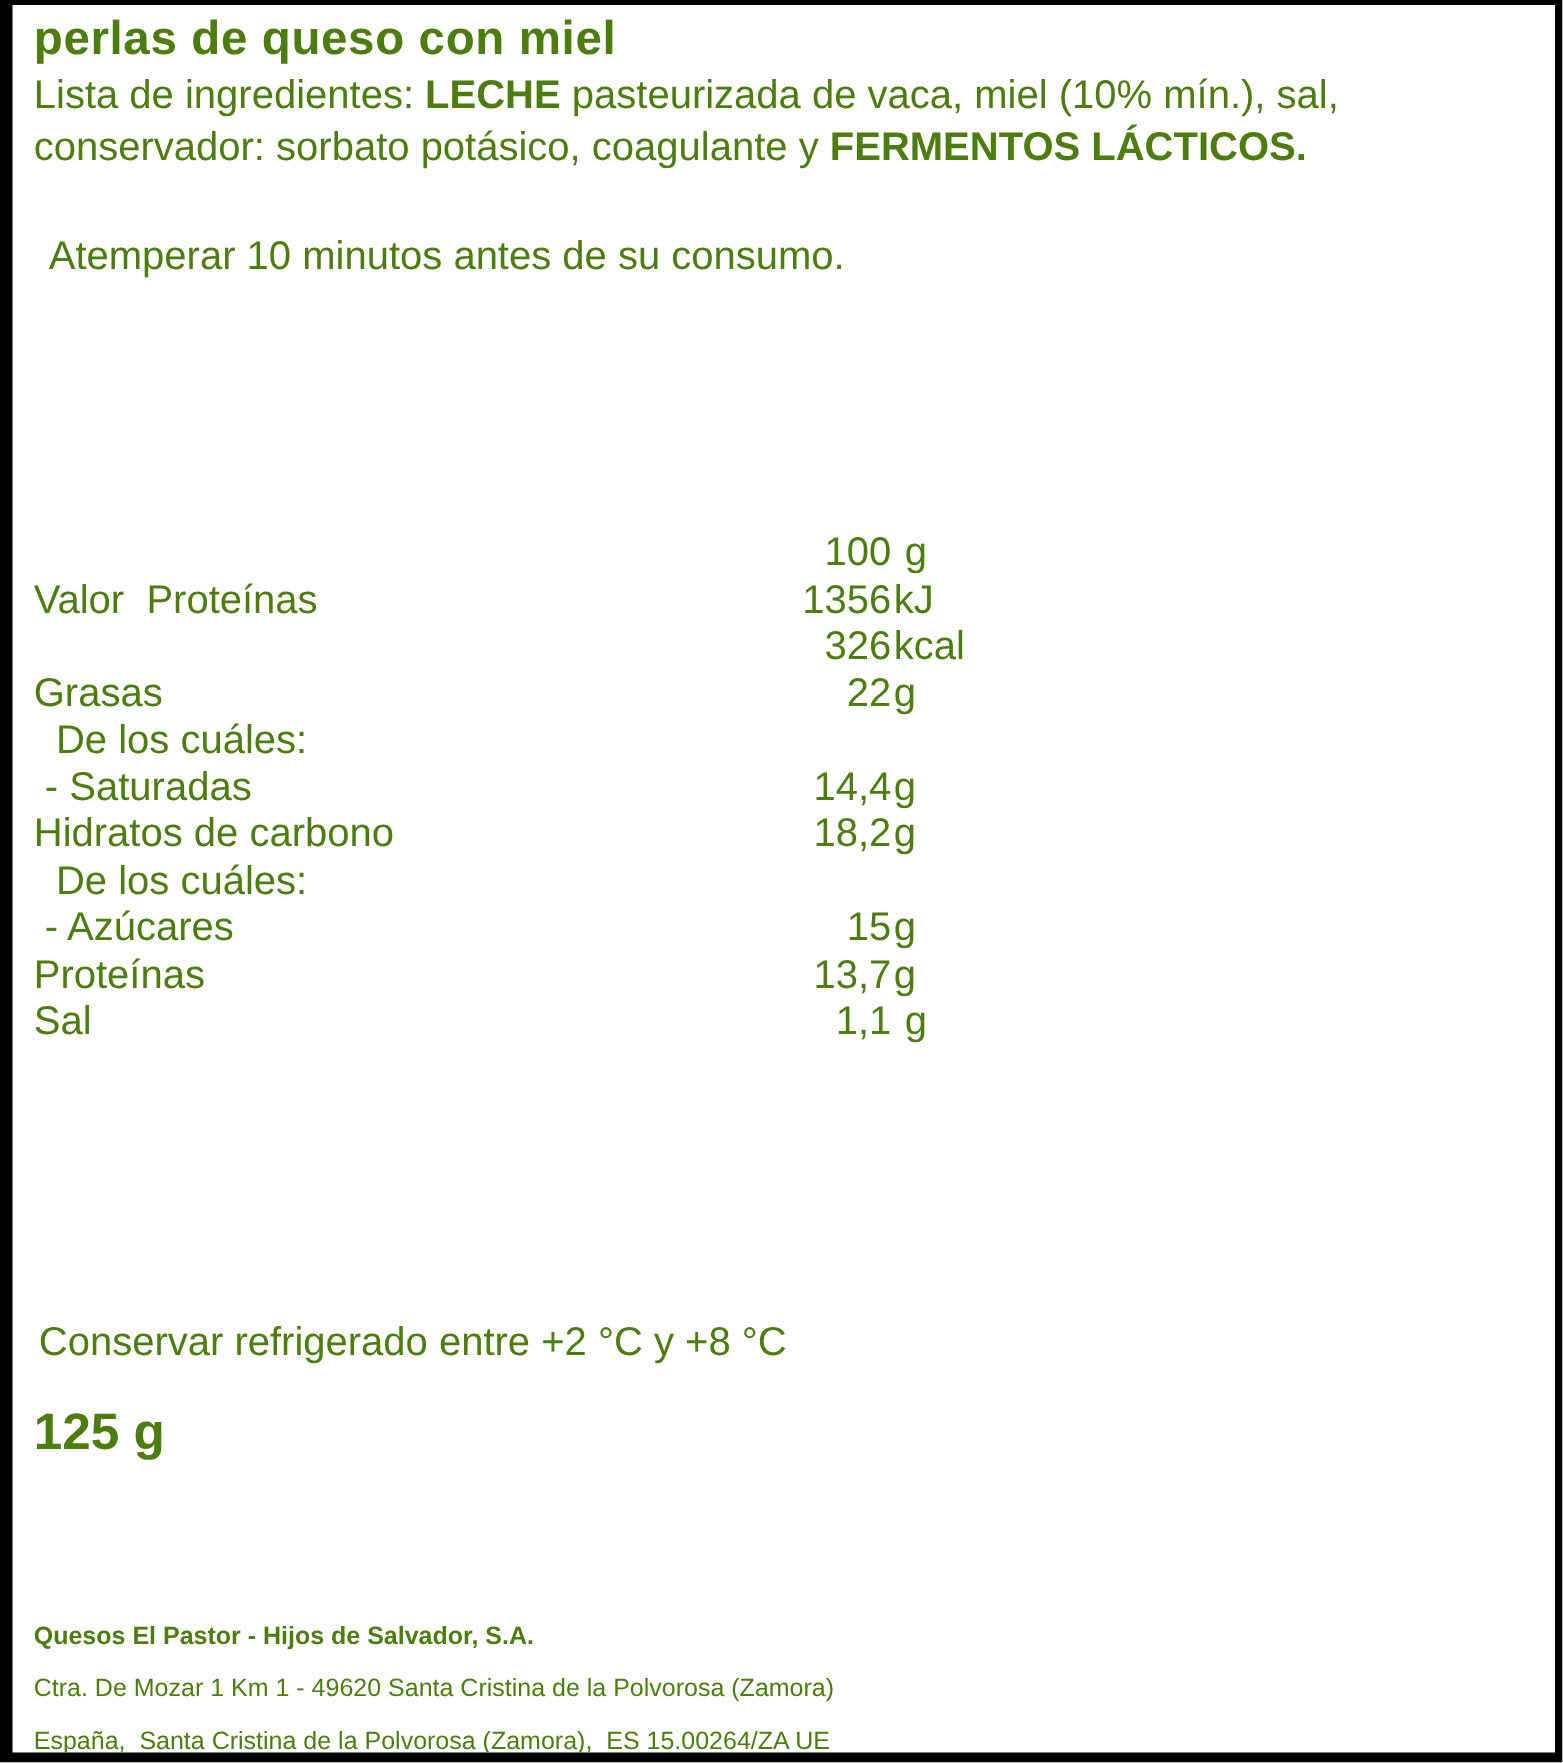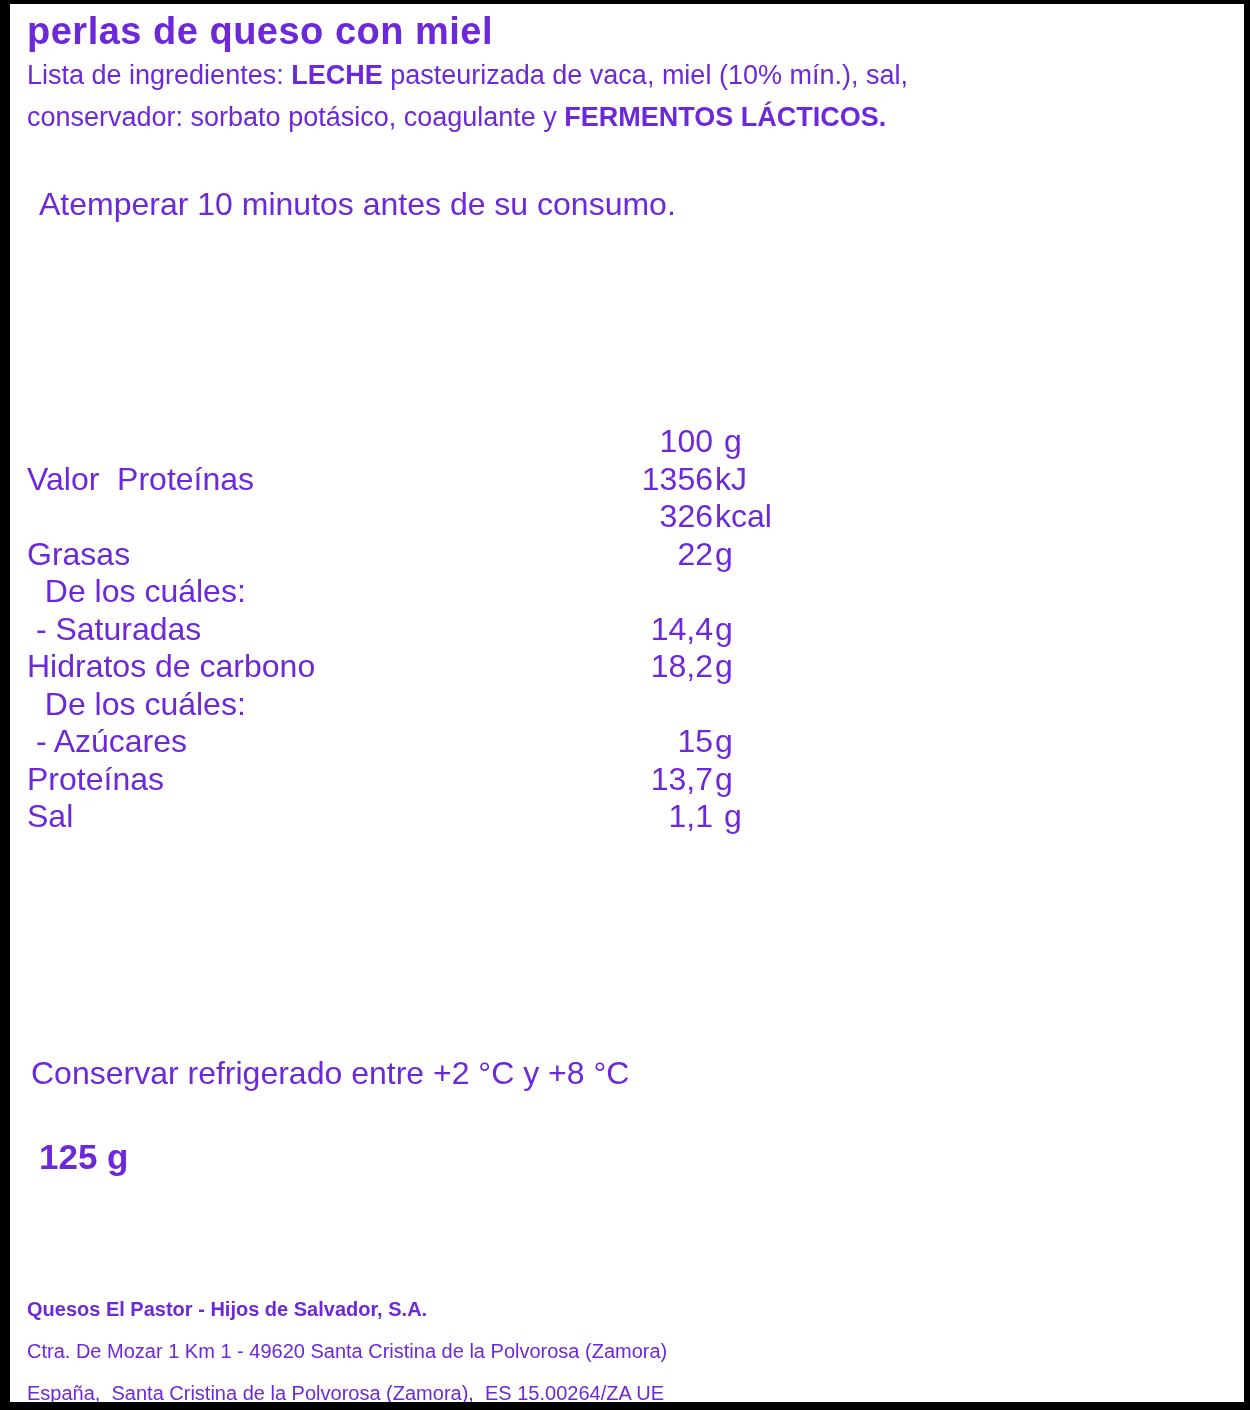--- a/index.html
+++ b/index.html
@@ -13,7 +13,7 @@
     border-color: #000000;
     border-width: 4px 6px 8px 10px;
     font-family: "Liberation Sans", sans-serif;
-    color: #6d28d9;
+    color: #4d7c0f;
     overflow: hidden;
   }
   .abs { position: absolute; left: 17px; }

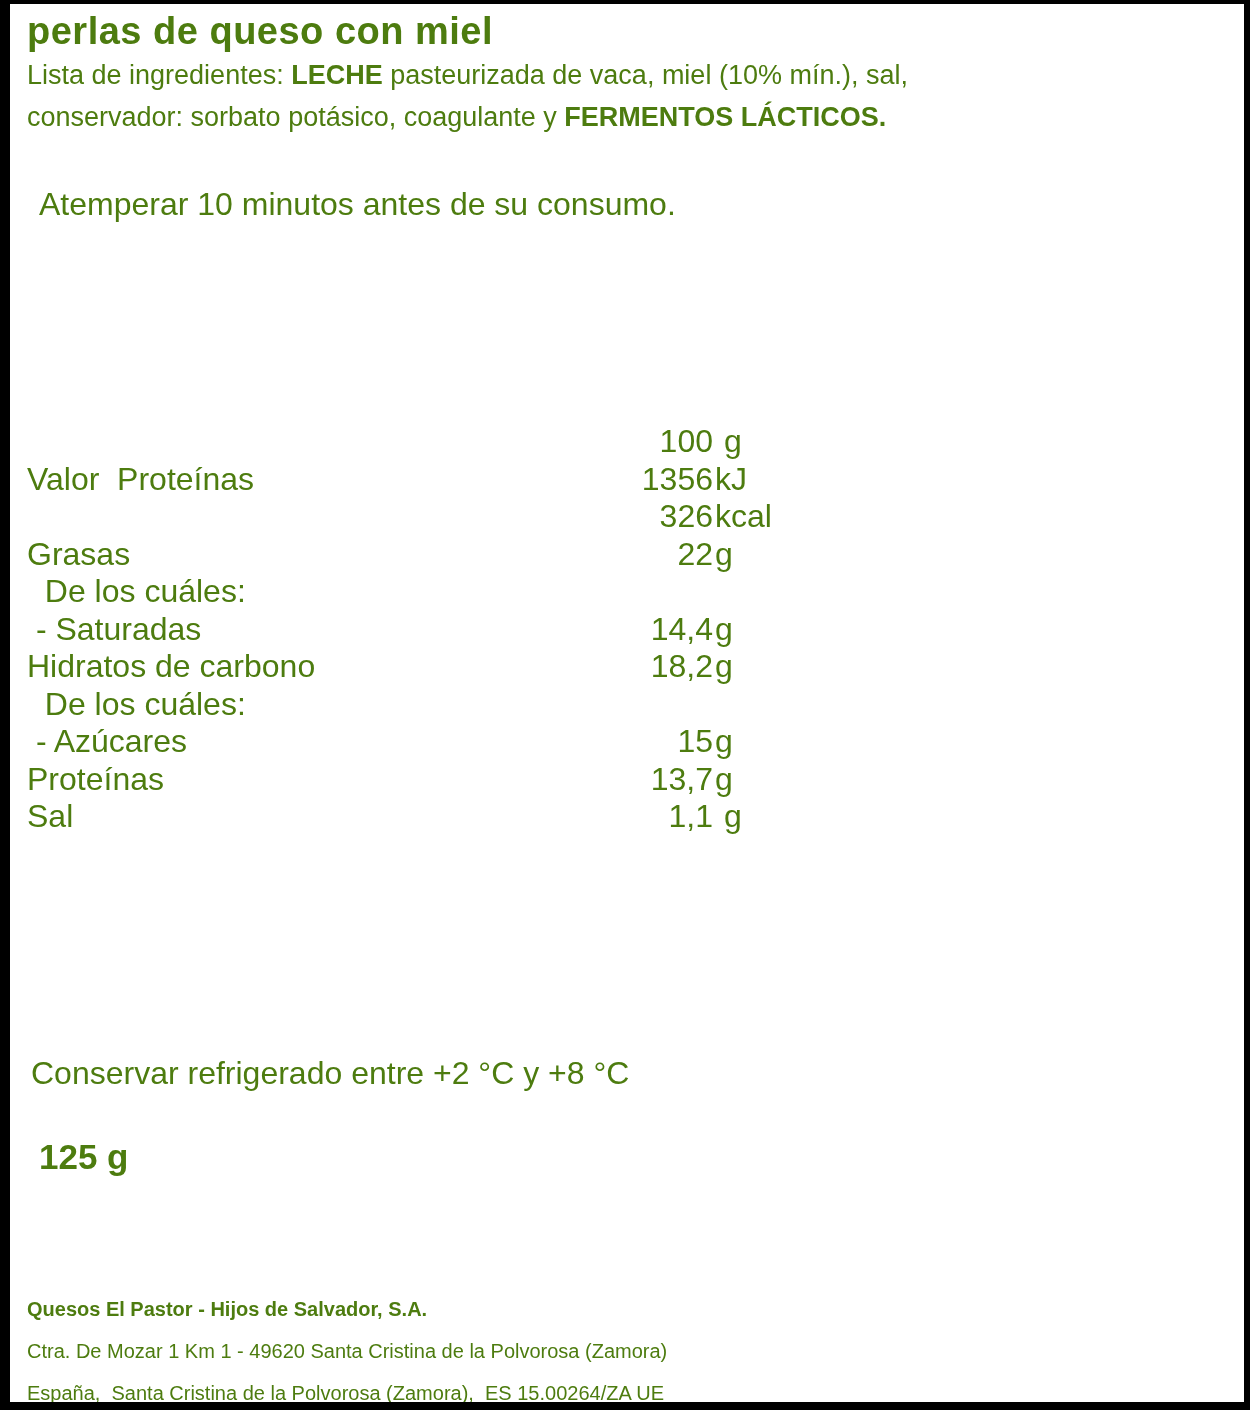--- a/index.html
+++ b/index.html
@@ -29,7 +29,7 @@
     top: 50px;
     margin: 0;
     width: 1180px;
-    font-size: 27px;
+    font-size: 32px;
     line-height: 42px;
     white-space: pre-wrap;
   }

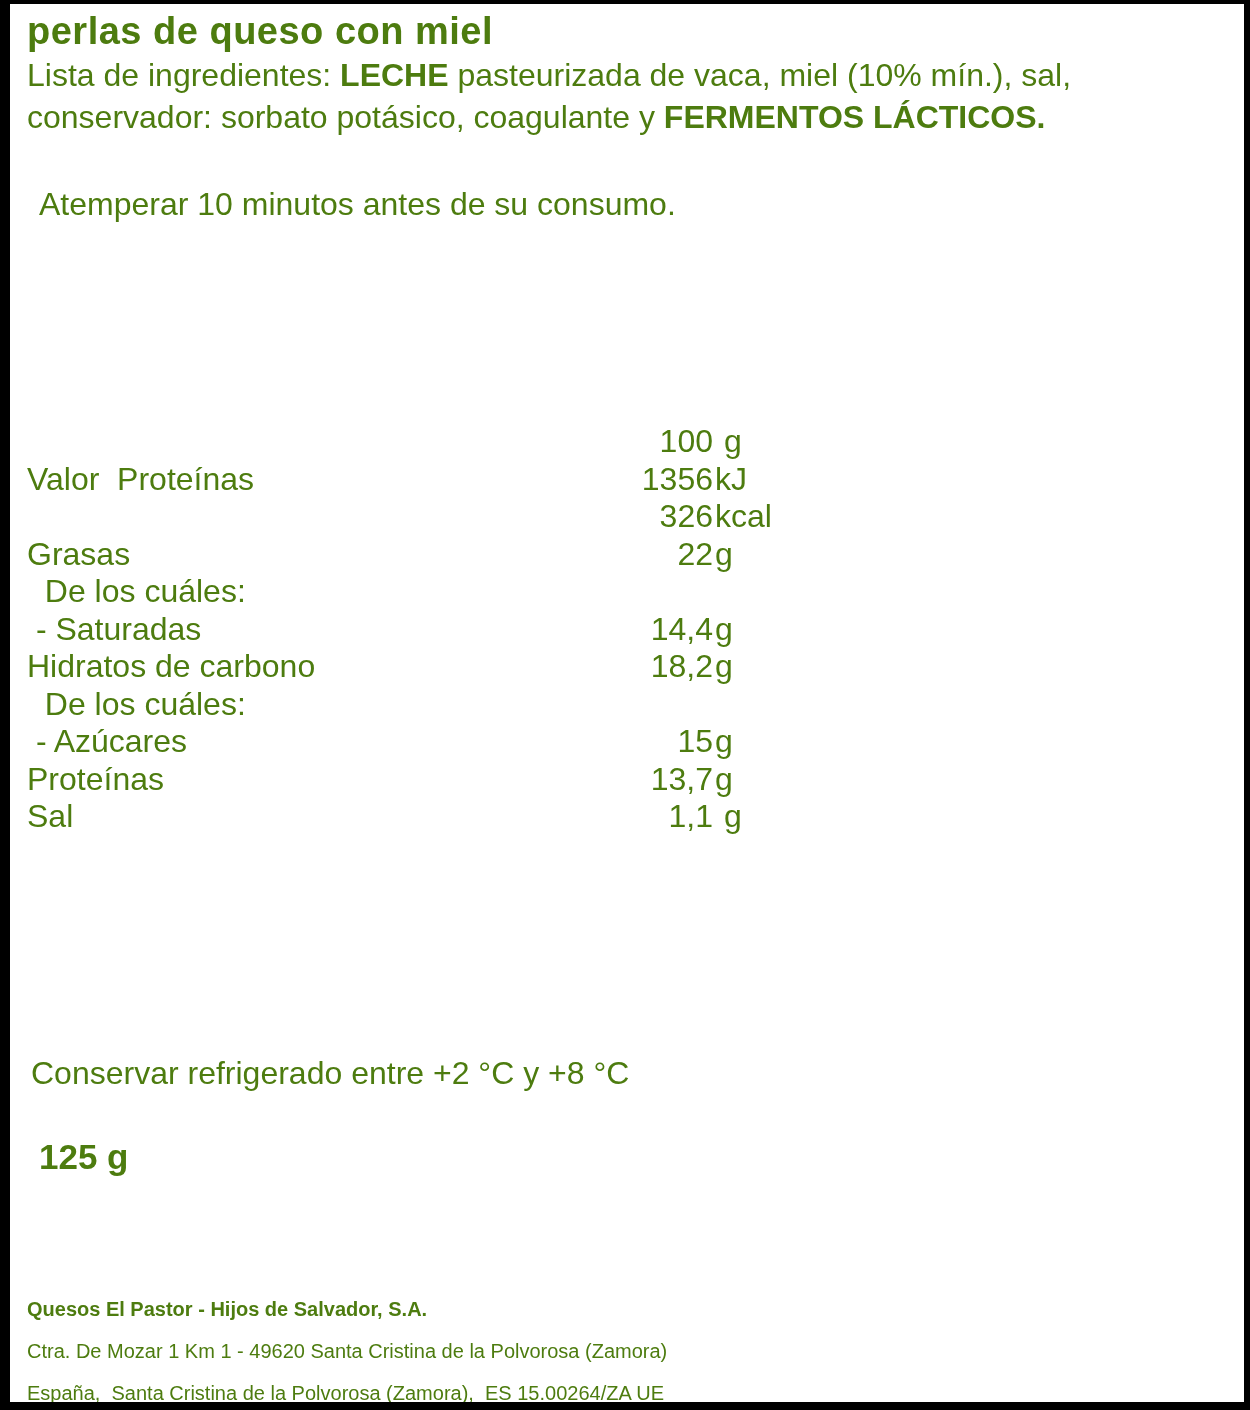--- a/index.html
+++ b/index.html
@@ -57,8 +57,8 @@
   }
   .weight {
     top: 1120px;
-    margin: 12px;
-    font-size: 35px;
+    margin: 0;
+    font-size: 41px;
     line-height: 42px;
     font-weight: bold;
   }

